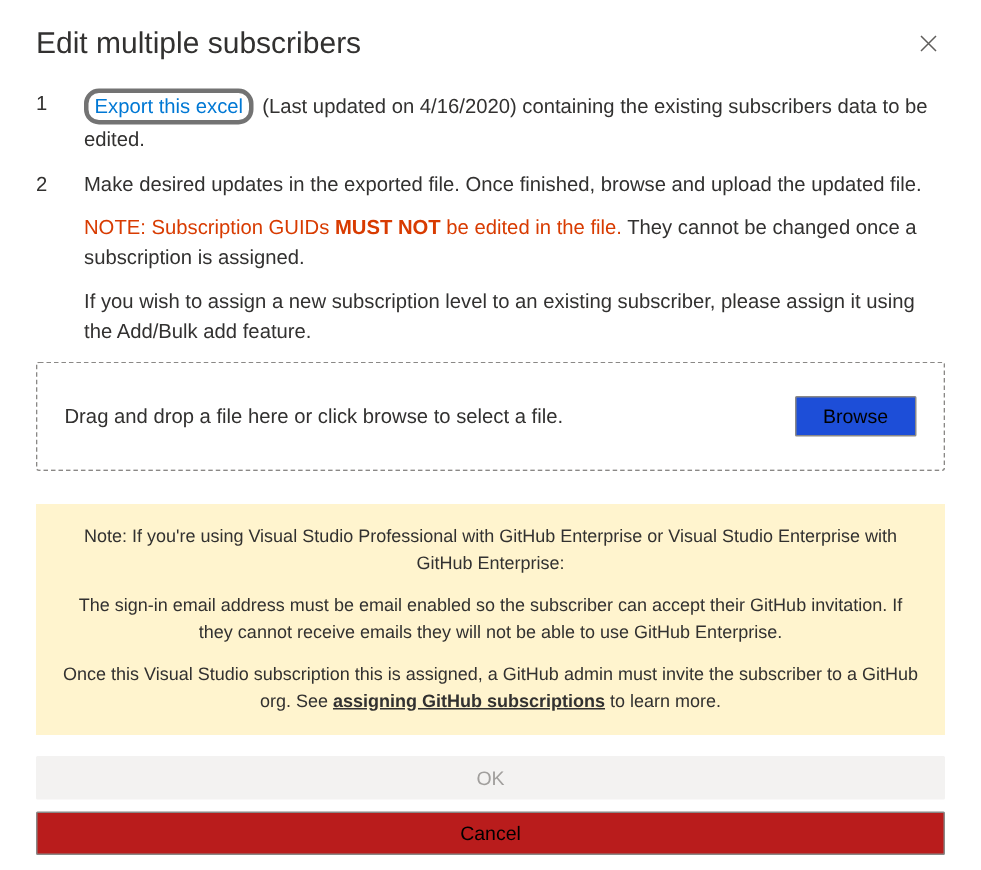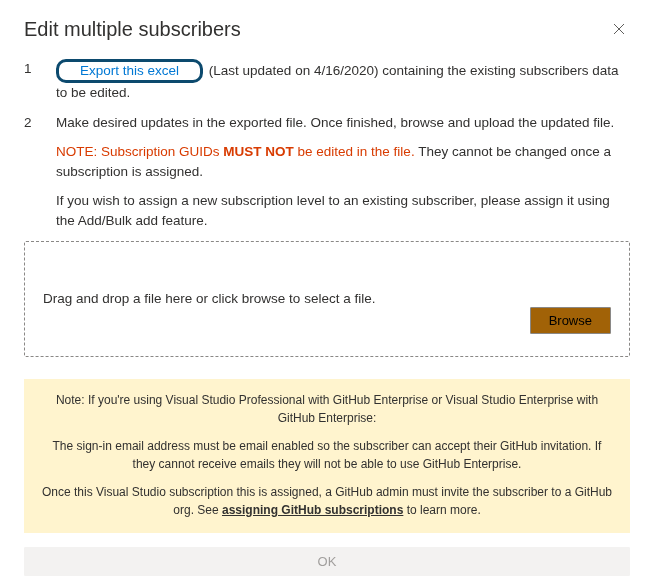--- a/index.html
+++ b/index.html
@@ -20,7 +20,7 @@
   .step { display: flex; margin-bottom: 10px; line-height: 1.45; font-size: 13.5px; }
   .stepnum { width: 32px; flex-shrink: 0; }
   .stepbody { flex: 1; }
-  .export-box { display: inline-block; border: 3px solid #0c4a6e; border-radius: 10px; padding: 1px 21px; margin-right: 2px; line-height: 1.2; }
+  .export-box { display: inline-block; border: 3px solid #737373; border-radius: 10px; padding: 1px 4px; margin-right: 2px; line-height: 1.2; }
   .link { color: #0078d4; cursor: pointer; }
   .note-red { color: #d83b01; }
   .note-red b { font-weight: 700; }

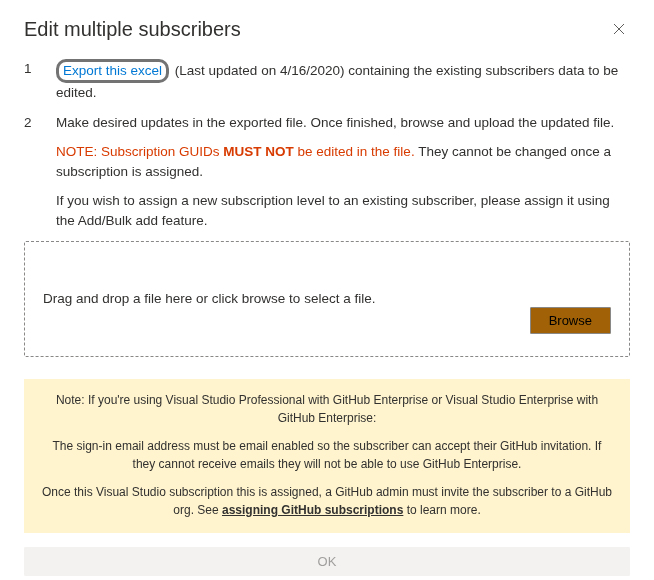--- a/index.html
+++ b/index.html
@@ -38,12 +38,11 @@
   .droptext { flex: 1; color: #323130; font-size: 13.5px; }
   .browse-btn {
     border: 1px solid #8a8886;
-    background: #a16207;
+    background: #1d4ed8;
     padding: 5px 18px;
     font-size: 13px;
     cursor: pointer;
     border-radius: 1px;
-    margin-top: 43px;
   }
   .yellowbox {
     background: #fff4ce;

